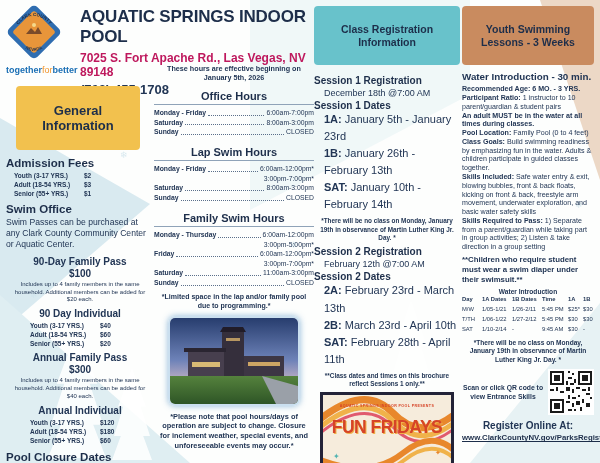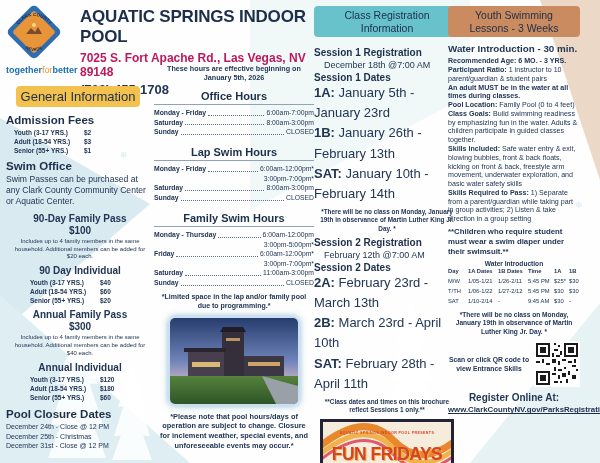--- a/index.html
+++ b/index.html
@@ -34,7 +34,7 @@
   .addr { font-size:12px; font-weight:bold; color:#be185d; margin-top:4px; }
   .phone { font-size:13px; font-weight:bold; color:#223655; margin-top:3px; }
 
-  .band { border-radius:4px; text-align:center; font-weight:normal; color:#1d2e4a; padding:3px 2px; }
+  .band { border-radius:4px; text-align:center; font-weight:bold; color:#1d2e4a; padding:17px 2px; }
   .band-yellow { background:#f2c14e; font-size:13px; width:124px; margin-left:10px; }
   .band-teal   { background:#68c2cb; font-size:10.5px; line-height:1.2; }
   .band-orange { background:#c98b5f; font-size:10.5px; line-height:1.2; }

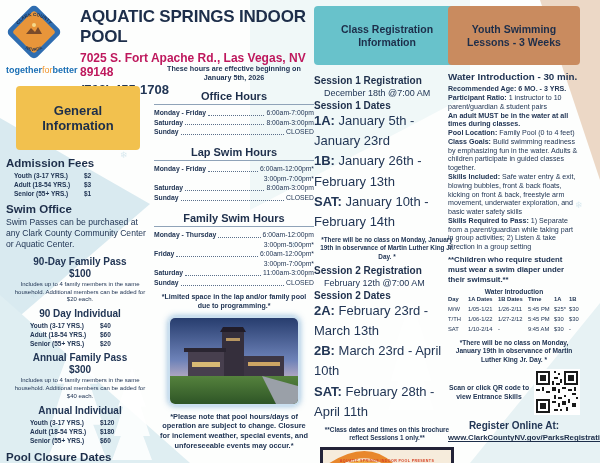--- a/index.html
+++ b/index.html
@@ -23,7 +23,7 @@
   .col1 { left:6px;  top:86px;  width:148px; }
   .col2 { left:154px; top:64px; width:160px; }
   .col3 { left:314px; top:6px;  width:146px; }
-  .col4 { left:448px; top:6px;  width:132px; }
+  .col4 { left:462px; top:6px;  width:132px; }
 
   
   .logo-wrap { position:absolute; left:6px; top:4px; width:72px; z-index:2; }

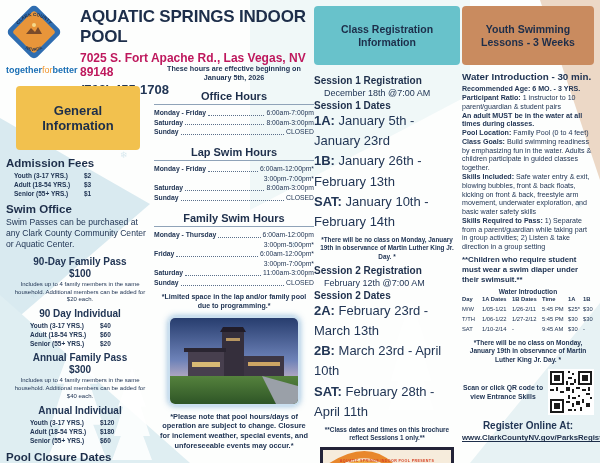--- a/index.html
+++ b/index.html
@@ -63,7 +63,7 @@
 
   .sess-title { font-size:10px; font-weight:bold; color:#1d2e4a; }
   .sess-date { font-size:9px; margin:2px 0 2px 10px; }
-  .sess-row { font-size:13px; line-height:1.55; }
+  .sess-row { font-size:11px; line-height:1.55; margin-left:10px; }
   .sess-row b { font-weight:bold; }
   .tiny-note { text-align:center; font-weight:bold; font-size:6.4px; line-height:1.3; margin:4px 2px; }
 

